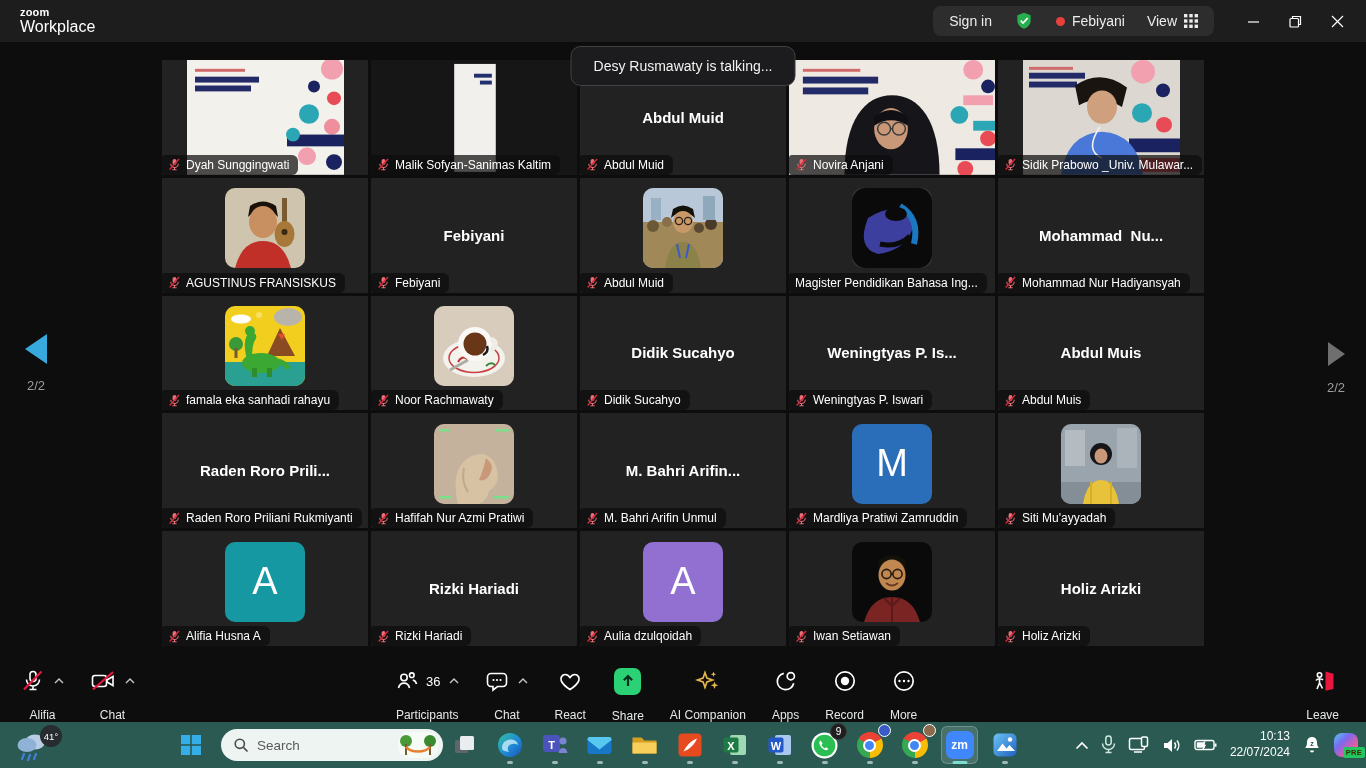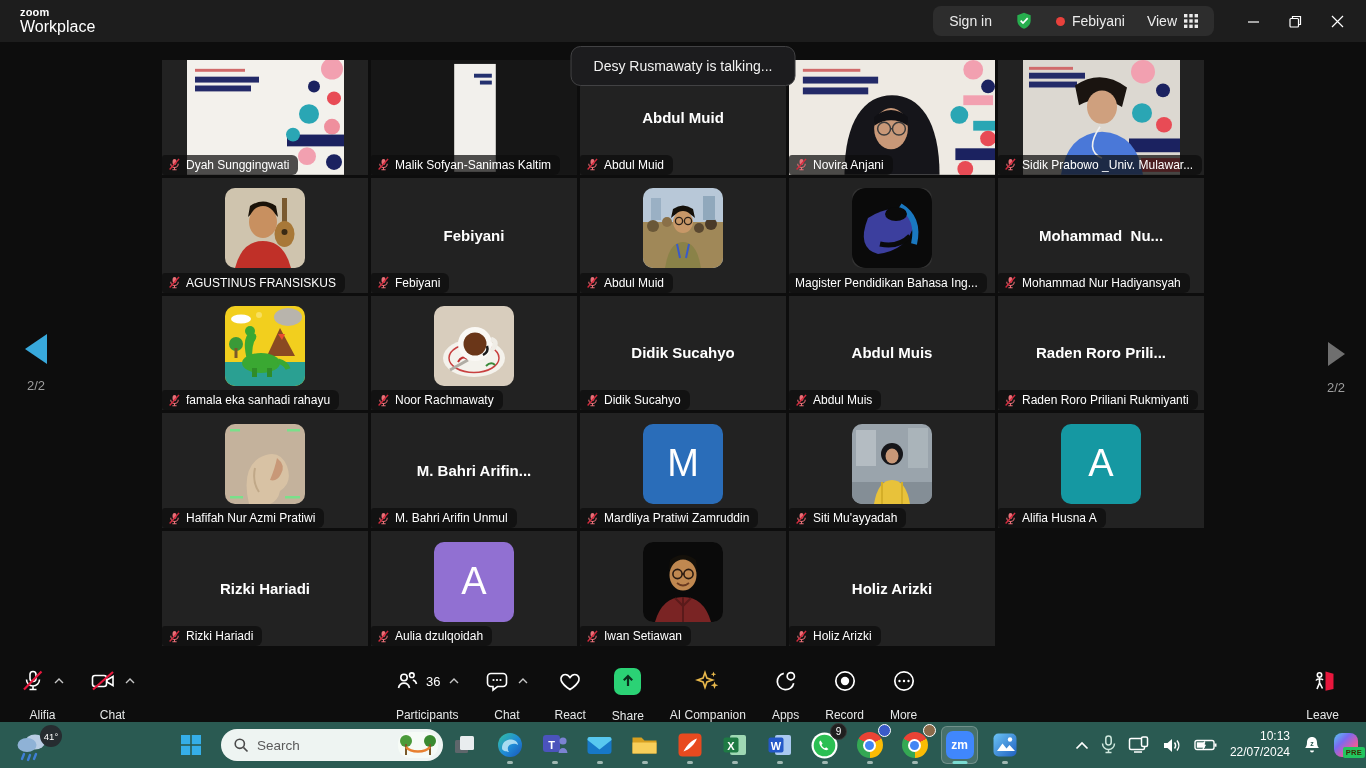--- a/index.html
+++ b/index.html
@@ -425,6 +425,19 @@
         </div>
       </div>
       <div class="tile">
+        <div class="center-name">Weningtyas P. Is...</div>
+        <div class="nametag">
+          <svg width="13" height="13" viewBox="0 0 16 16">
+            <g fill="none" stroke="#e87078" stroke-width="1.3">
+              <rect x="5.6" y="1.3" width="4.8" height="7.4" rx="2.4" fill="#e87078" stroke="none"></rect>
+              <path d="M3.4 7.2a4.6 4.6 0 0 0 9.2 0M8 11.8v2.4M5.4 14.4h5.2"></path>
+            </g>
+            <line x1="2" y1="14.2" x2="13.6" y2="1.2" stroke="#d42a3d" stroke-width="1.7"></line>
+          </svg>
+          <span>Weningtyas P. Iswari</span>
+        </div>
+      </div>
+      <div class="tile">
         <div class="center-name">Abdul Muis</div>
         <div class="nametag">
           <svg width="13" height="13" viewBox="0 0 16 16">

